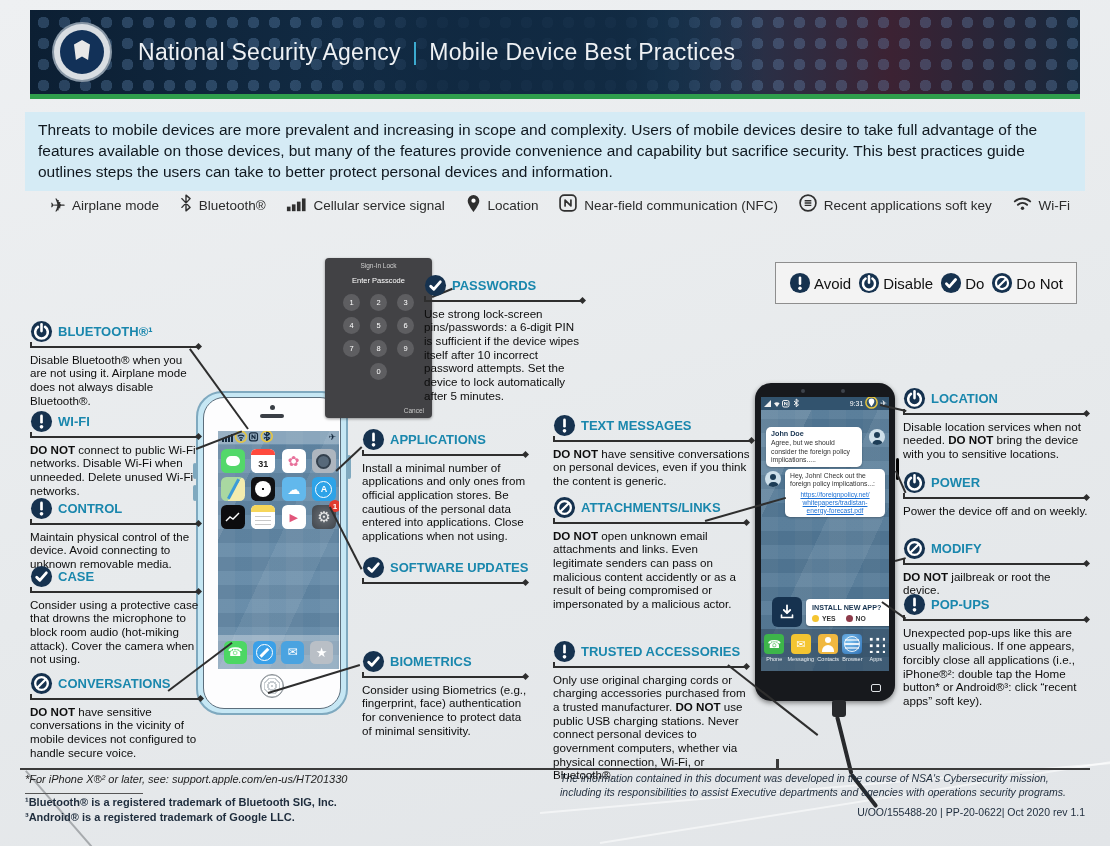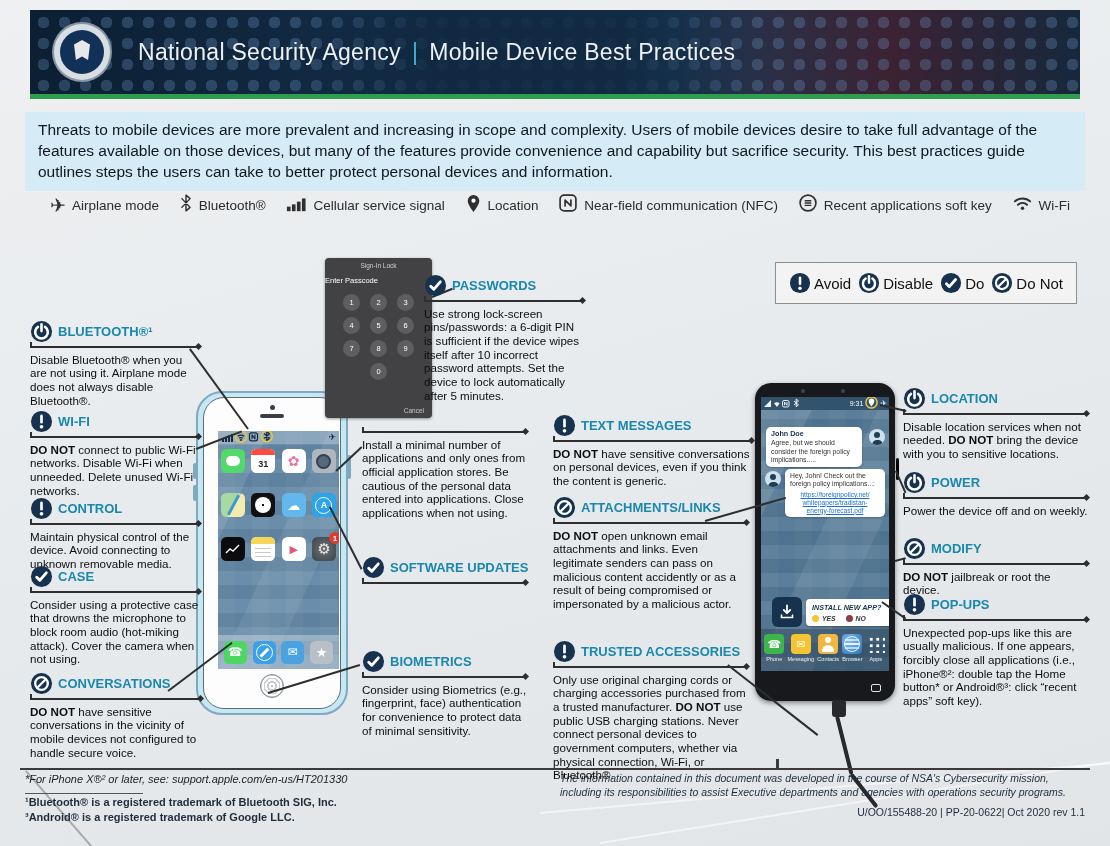--- a/index.html
+++ b/index.html
@@ -67,7 +67,7 @@
   #lock{position:absolute;left:325px;top:258px;width:107px;height:160px;z-index:3;
         background:#424245;border-radius:4px;box-shadow:0 1px 3px rgba(0,0,0,.4);color:#e8e8e8;}
   #lock .lk-title{font-size:6.5px;text-align:center;padding-top:4px;color:#cfcfcf;}
-  #lock .lk-prompt{font-size:7.5px;margin-top:7px;color:#fff;}
+  #lock .lk-prompt{font-size:7.5px;text-align:center;margin-top:7px;color:#fff;}
   #lock .pad{display:grid;grid-template-columns:repeat(3,17px);gap:6px 10px;justify-content:center;margin-top:9px;}
   #lock .key{width:17px;height:17px;border-radius:50%;background:#5e5e61;color:#fff;font-size:7.5px;
              display:flex;align-items:center;justify-content:center;}

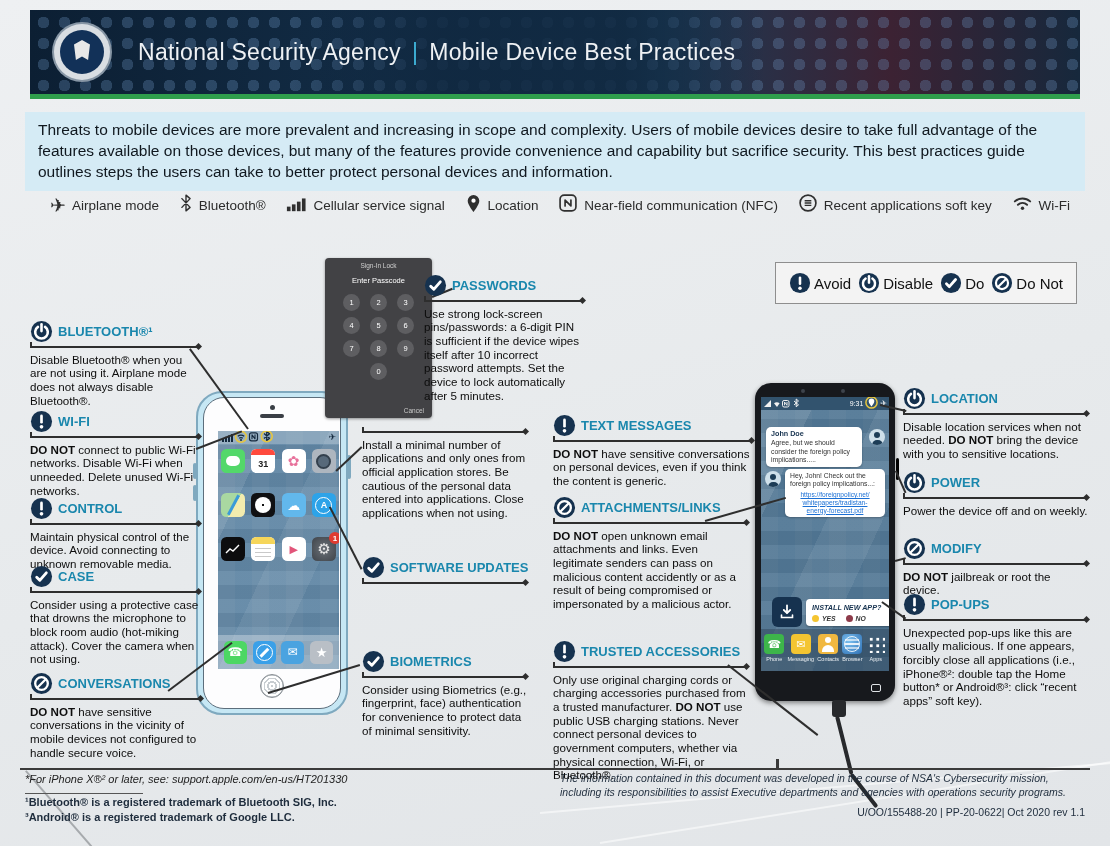--- a/index.html
+++ b/index.html
@@ -561,6 +561,16 @@
   </div>
 
   <div class="callout" style="left:362px;top:428px;width:165px;">
+    <div class="chead">
+        <span class="badge">
+          <svg viewBox="0 0 24 24">
+            <circle cx="12" cy="12" r="11" fill="#16324f"></circle>
+            <rect x="10.6" y="4.8" width="2.8" height="9.4" rx="1.4" fill="#fff"></rect>
+            <circle cx="12" cy="17.6" r="1.9" fill="#fff"></circle>
+          </svg>
+        </span>
+        <span class="ctitle">APPLICATIONS</span>
+      </div>
     <div class="rule"></div>
     <div class="cbody"><span>Install a minimal number of applications and only ones from official application stores. Be cautious of the personal data entered into applications. Close applications when not using.</span></div>
   </div>

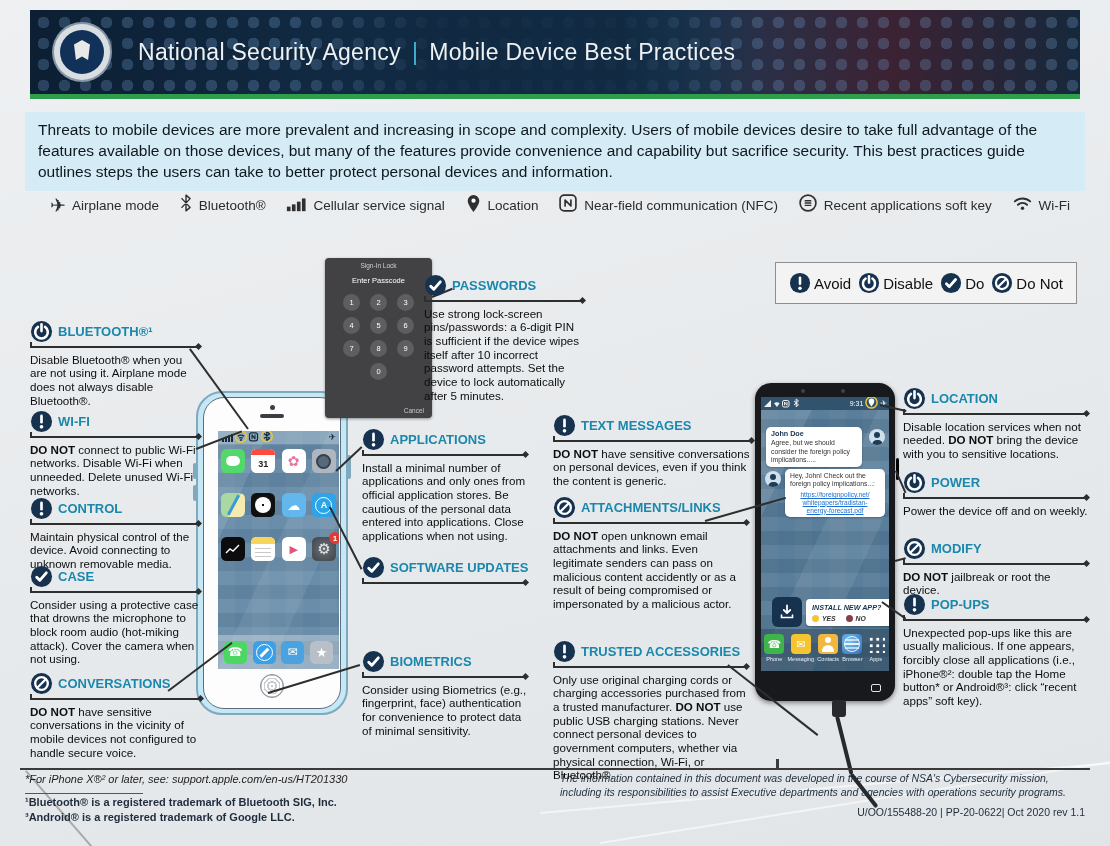--- a/index.html
+++ b/index.html
@@ -91,7 +91,7 @@
   #istatus{position:absolute;left:0;top:0;right:0;height:13px;background:rgba(255,255,255,.22);
            display:flex;align-items:center;justify-content:space-between;padding:0 3px;z-index:2;}
   #iapps{position:absolute;left:3px;right:3px;top:18px;display:grid;grid-template-columns:repeat(4,24px);
-         justify-content:space-between;row-gap:20px;z-index:2;}
+         justify-content:space-between;row-gap:4px;z-index:2;}
   .app{width:24px;height:24px;border-radius:5.5px;position:relative;display:flex;align-items:center;justify-content:center;}
   .a-msg{background:#53d86a;} .a-msg::after{content:"";width:14px;height:10px;border-radius:6px;background:#fff;}
   .a-cal{background:#fff;} .a-cal::before{content:"";position:absolute;left:0;right:0;top:0;height:6px;background:#ff4a3d;border-radius:5.5px 5.5px 0 0;}

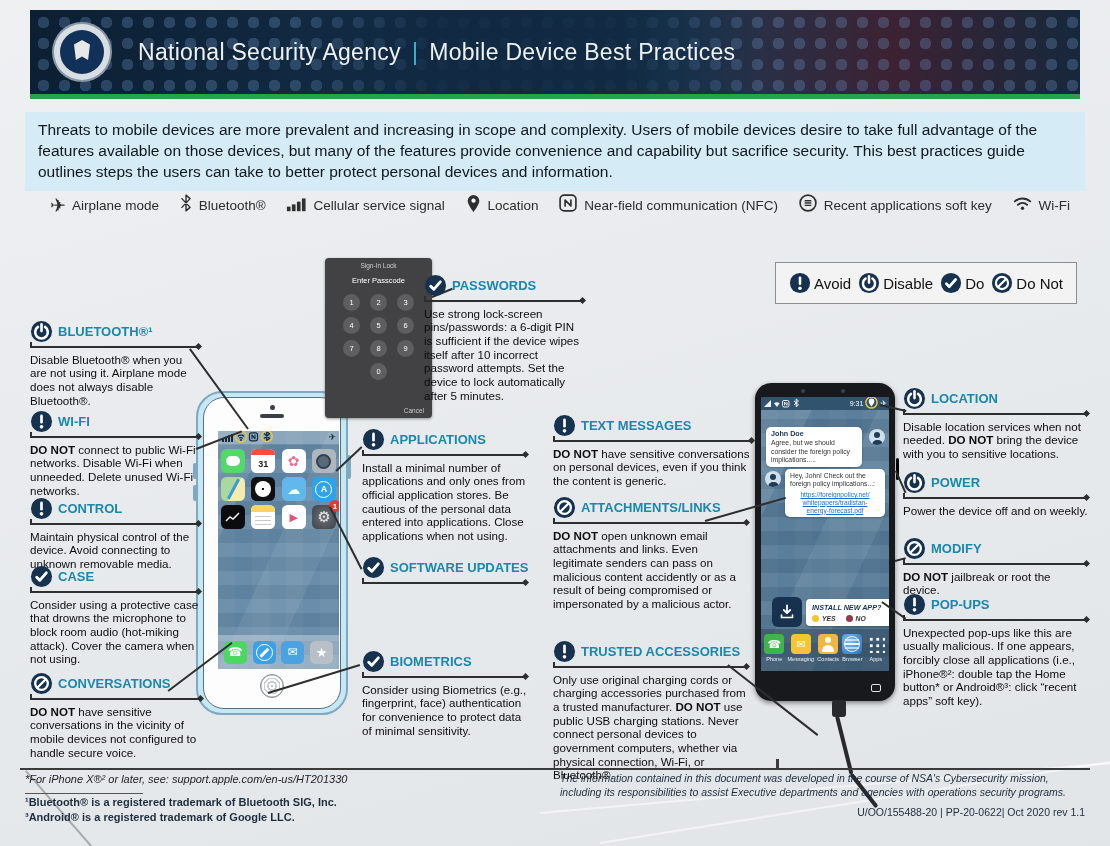--- a/index.html
+++ b/index.html
@@ -143,7 +143,7 @@
   .avatar::after{content:"";position:absolute;left:50%;bottom:-2px;width:11px;height:7px;margin-left:-5.5px;border-radius:5px 5px 0 0;background:#1d3d57;}
   #apopup{position:absolute;left:11px;top:200px;display:flex;align-items:center;gap:4px;z-index:2;}
   #apopup .dl{width:30px;height:30px;border-radius:6px;background:#16324f;display:flex;align-items:center;justify-content:center;}
-  #apopup .card{width:106px;background:#fff;border-radius:4px;padding:4px 6px;box-shadow:0 1px 2px rgba(0,0,0,.3);font-style:italic;}
+  #apopup .card{width:106px;background:#fff;border-radius:4px;padding:4px 6px;box-shadow:0 1px 2px rgba(0,0,0,.3);}
   #apopup .ptitle{font-size:7.2px;font-weight:bold;color:#16324f;}
   #apopup .prow{display:flex;align-items:center;gap:10px;margin-top:3px;}
   #apopup .opt{display:flex;align-items:center;gap:3px;font-size:6.8px;font-weight:bold;color:#333;}

